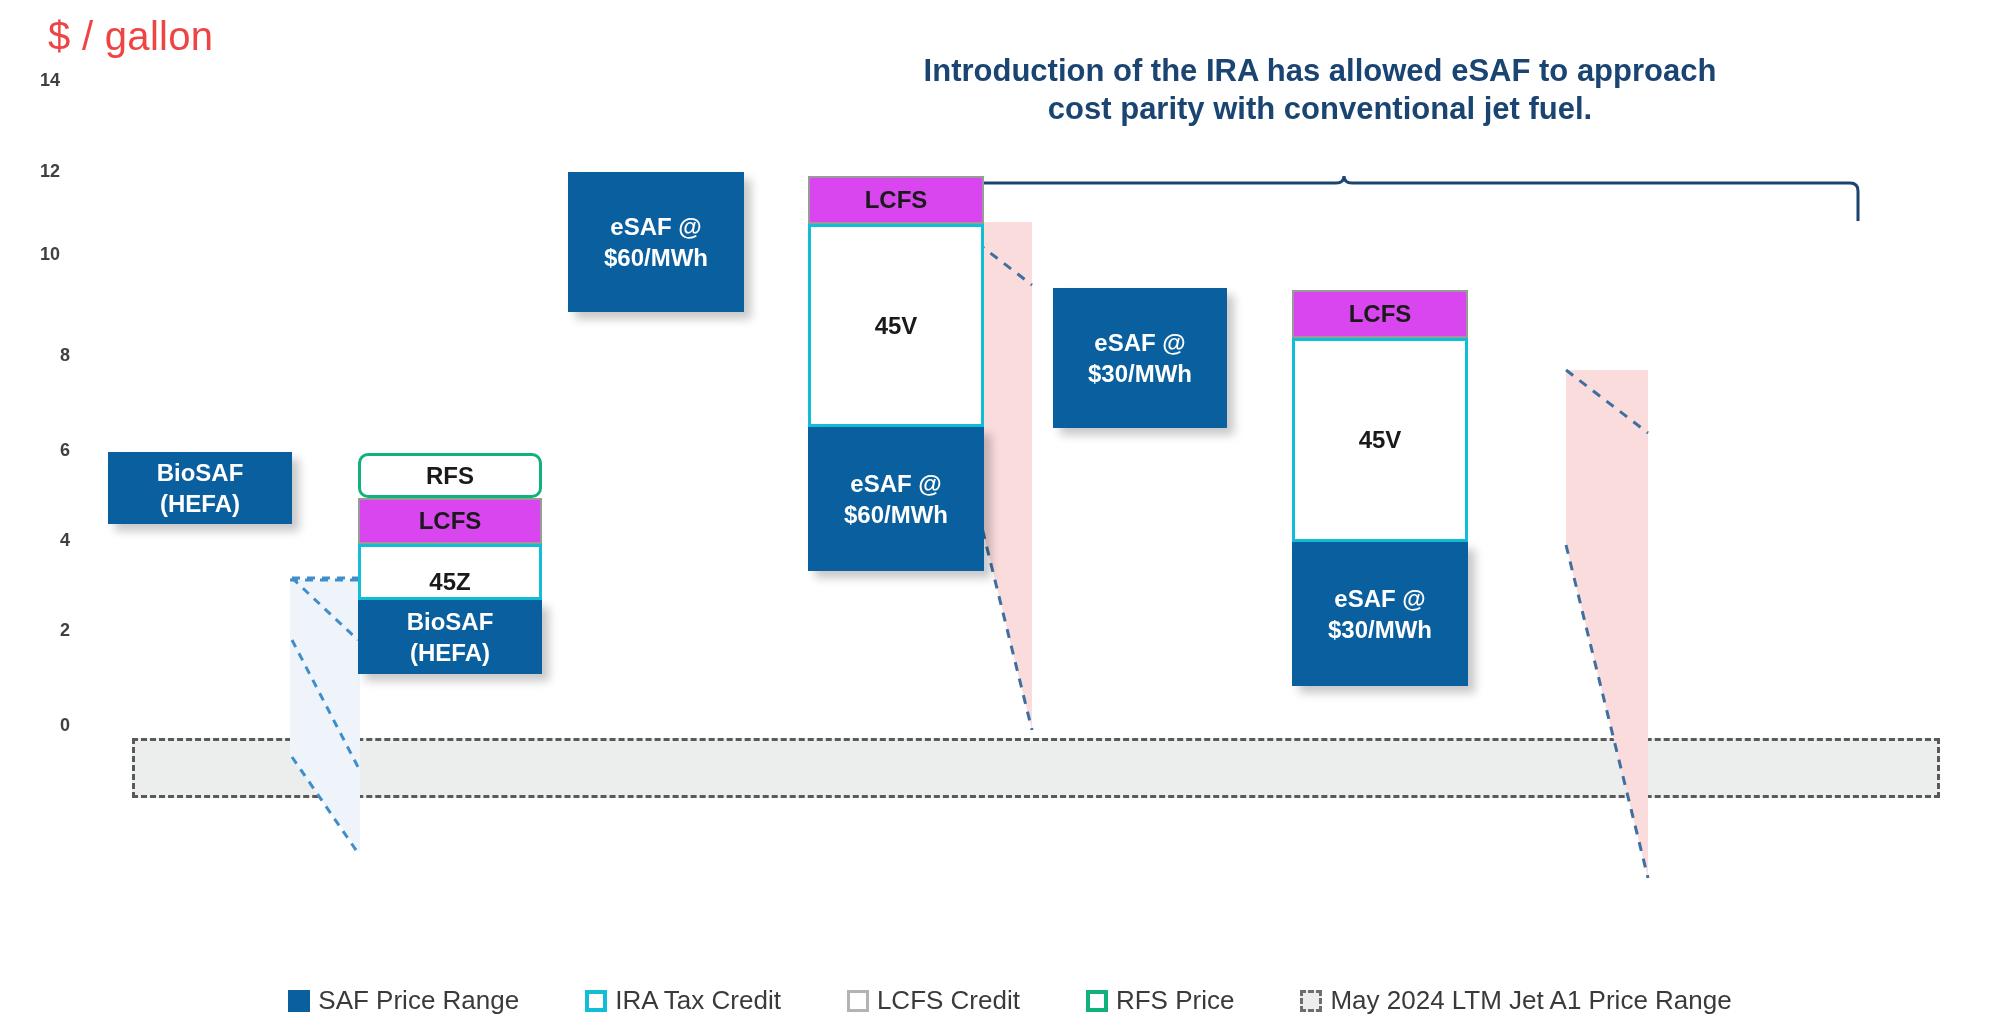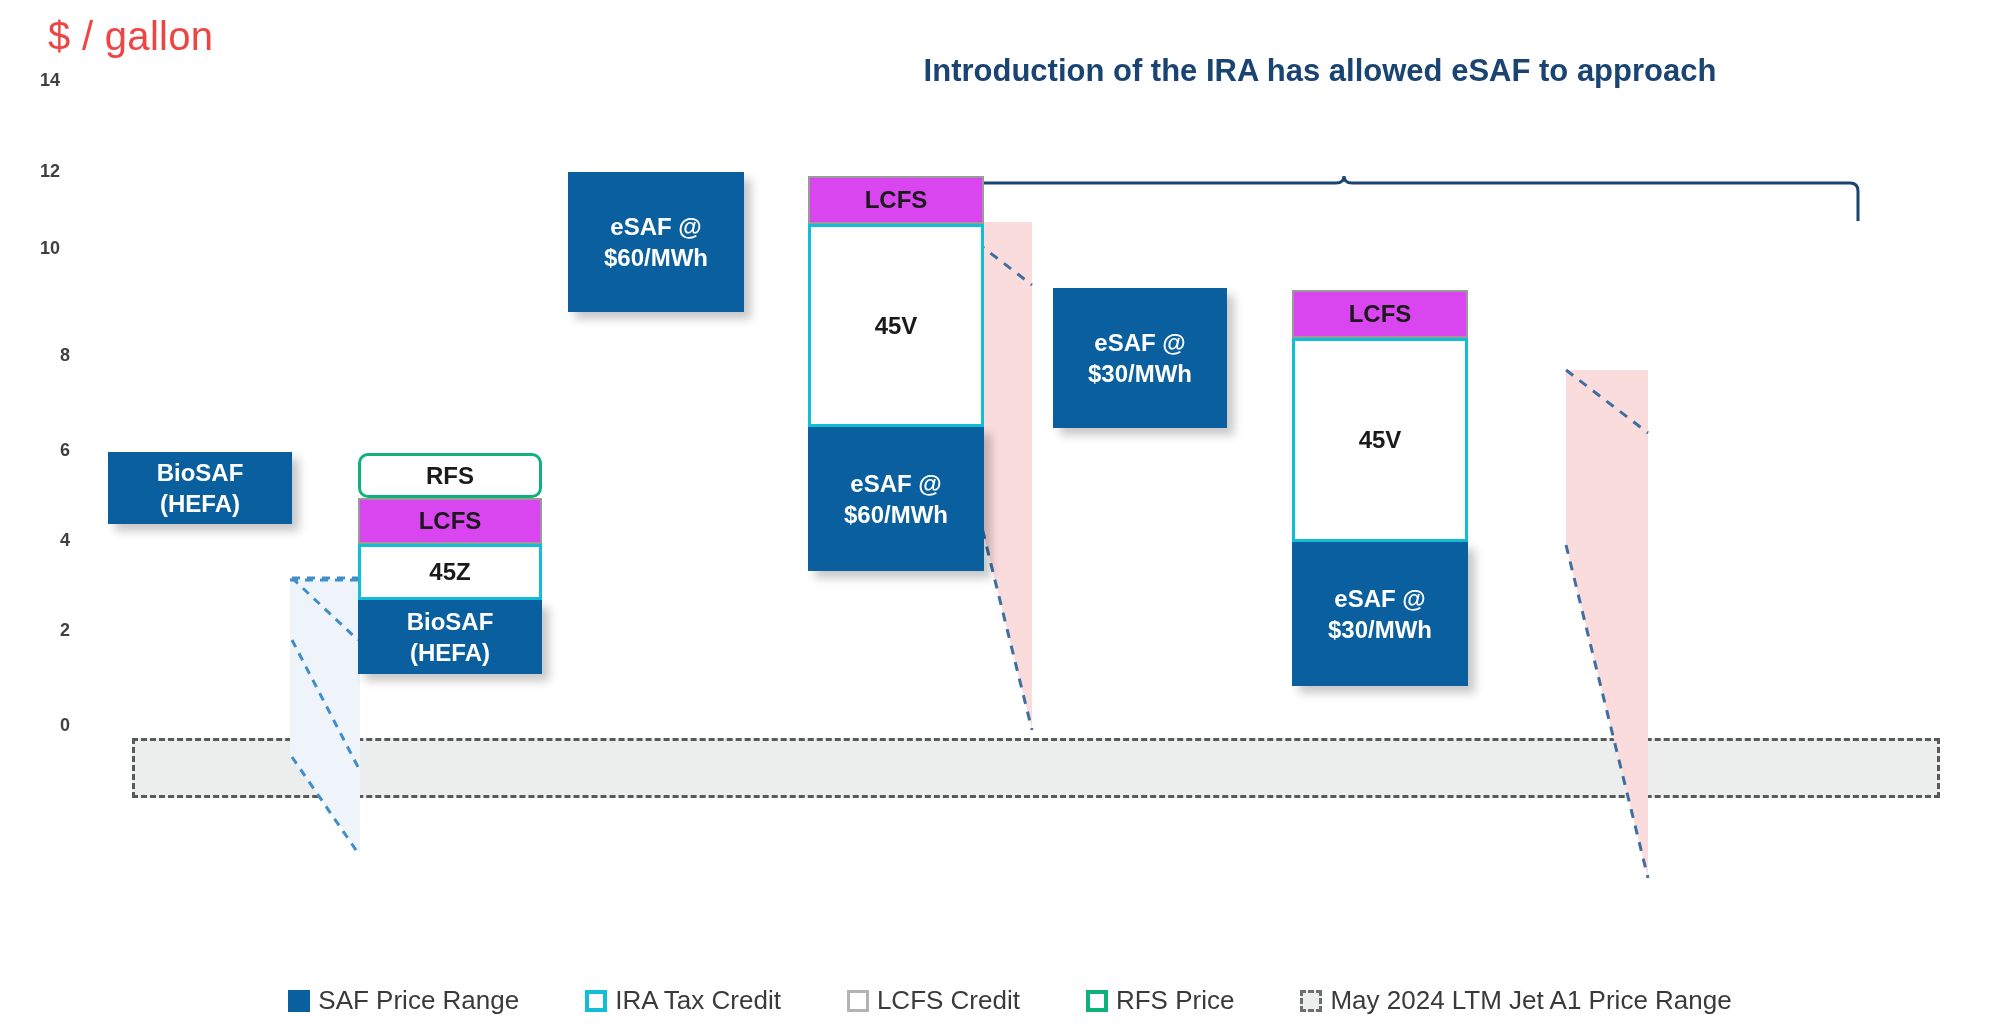--- a/index.html
+++ b/index.html
@@ -73,6 +73,7 @@
 
   <div class="title">
     <div>Introduction of the IRA has allowed eSAF to approach</div>
+    <div>cost parity with conventional jet fuel.</div>
   </div>
   <svg class="brace" viewBox="0 0 1020 46">
     <path d="M2,46 L2,16 Q2,8 10,8 L496,8 Q504,8 504,1 Q504,8 512,8 L1010,8 Q1018,8 1018,16 L1018,46" fill="none" stroke="#1a4472" stroke-width="3"></path>

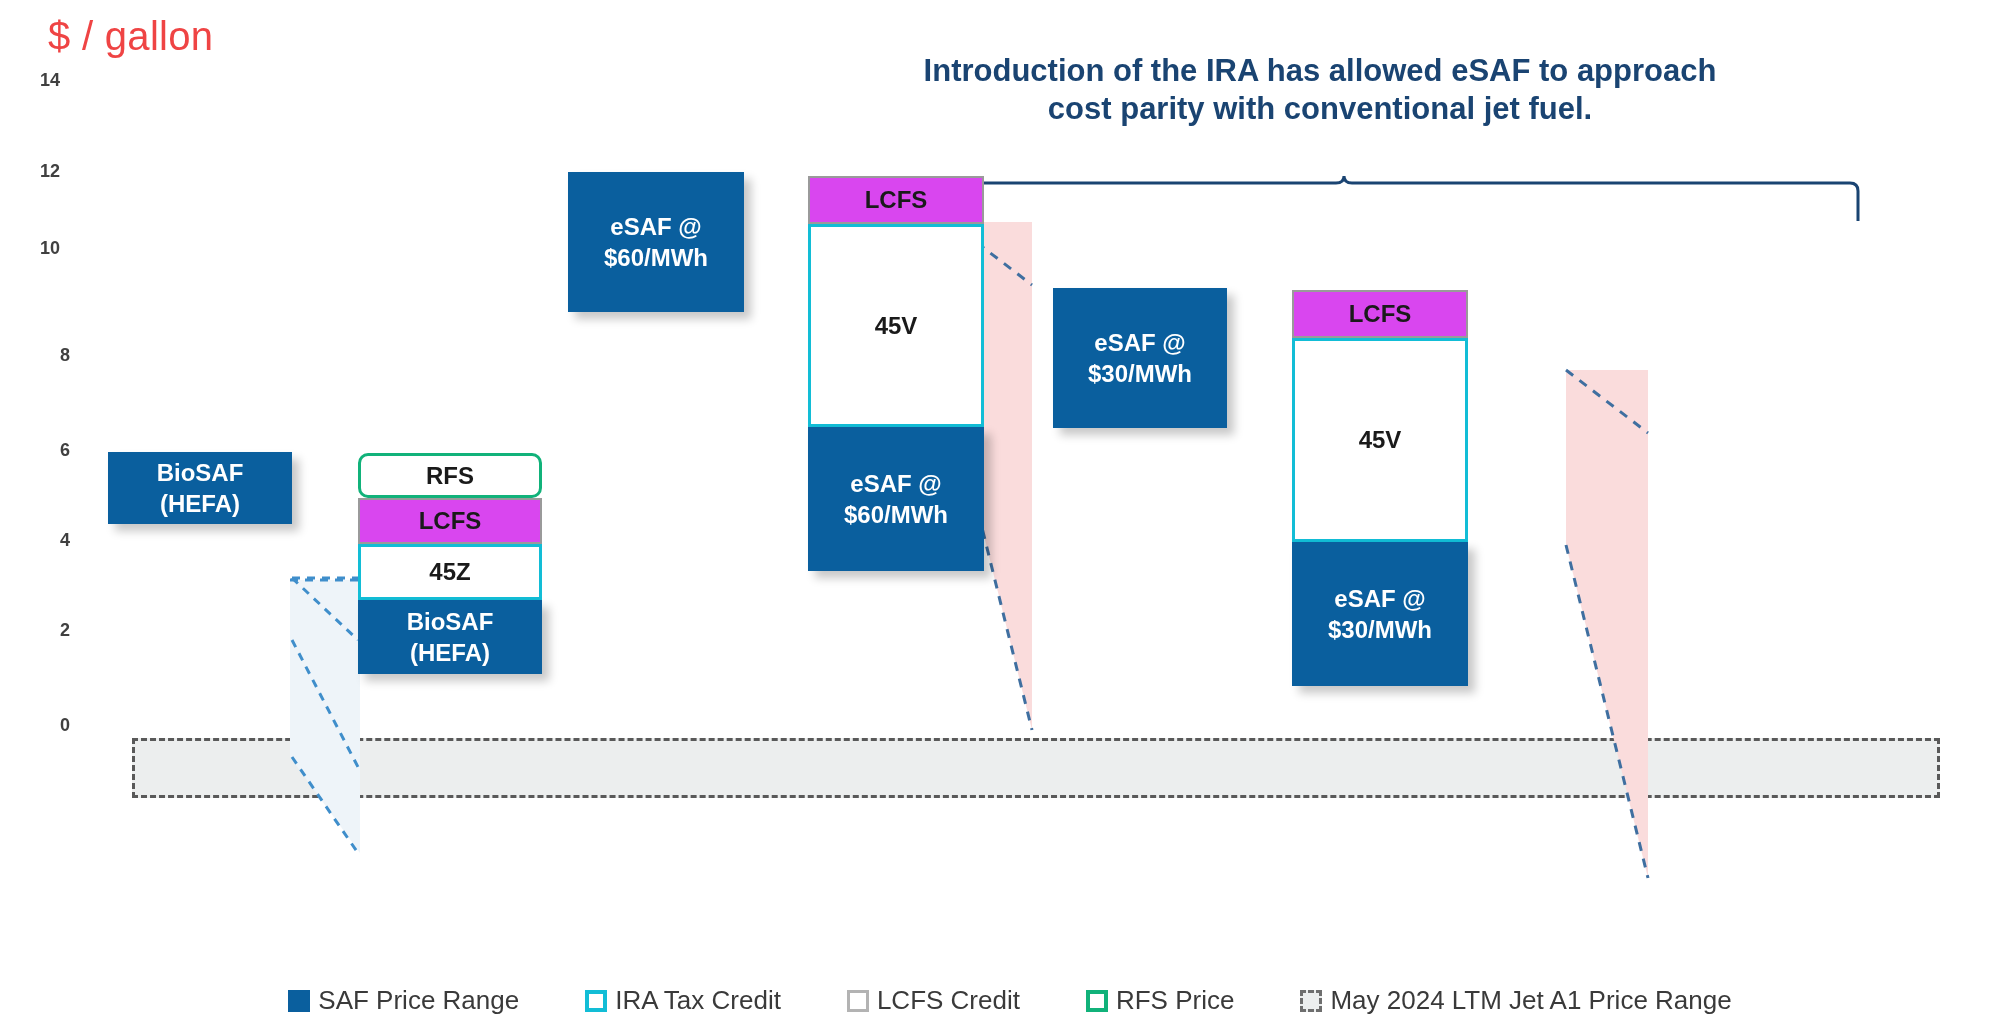--- a/index.html
+++ b/index.html
@@ -43,7 +43,7 @@
 
   <div class="tick" style="top:70px;left:0;">14</div>
   <div class="tick" style="top:161px;left:0;">12</div>
-  <div class="tick" style="top:238px;left:0;">10</div>
+  <div class="tick" style="top:244px;left:0;">10</div>
   <div class="tick" style="top:345px;left:10px;">8</div>
   <div class="tick" style="top:440px;left:10px;">6</div>
   <div class="tick" style="top:530px;left:10px;">4</div>

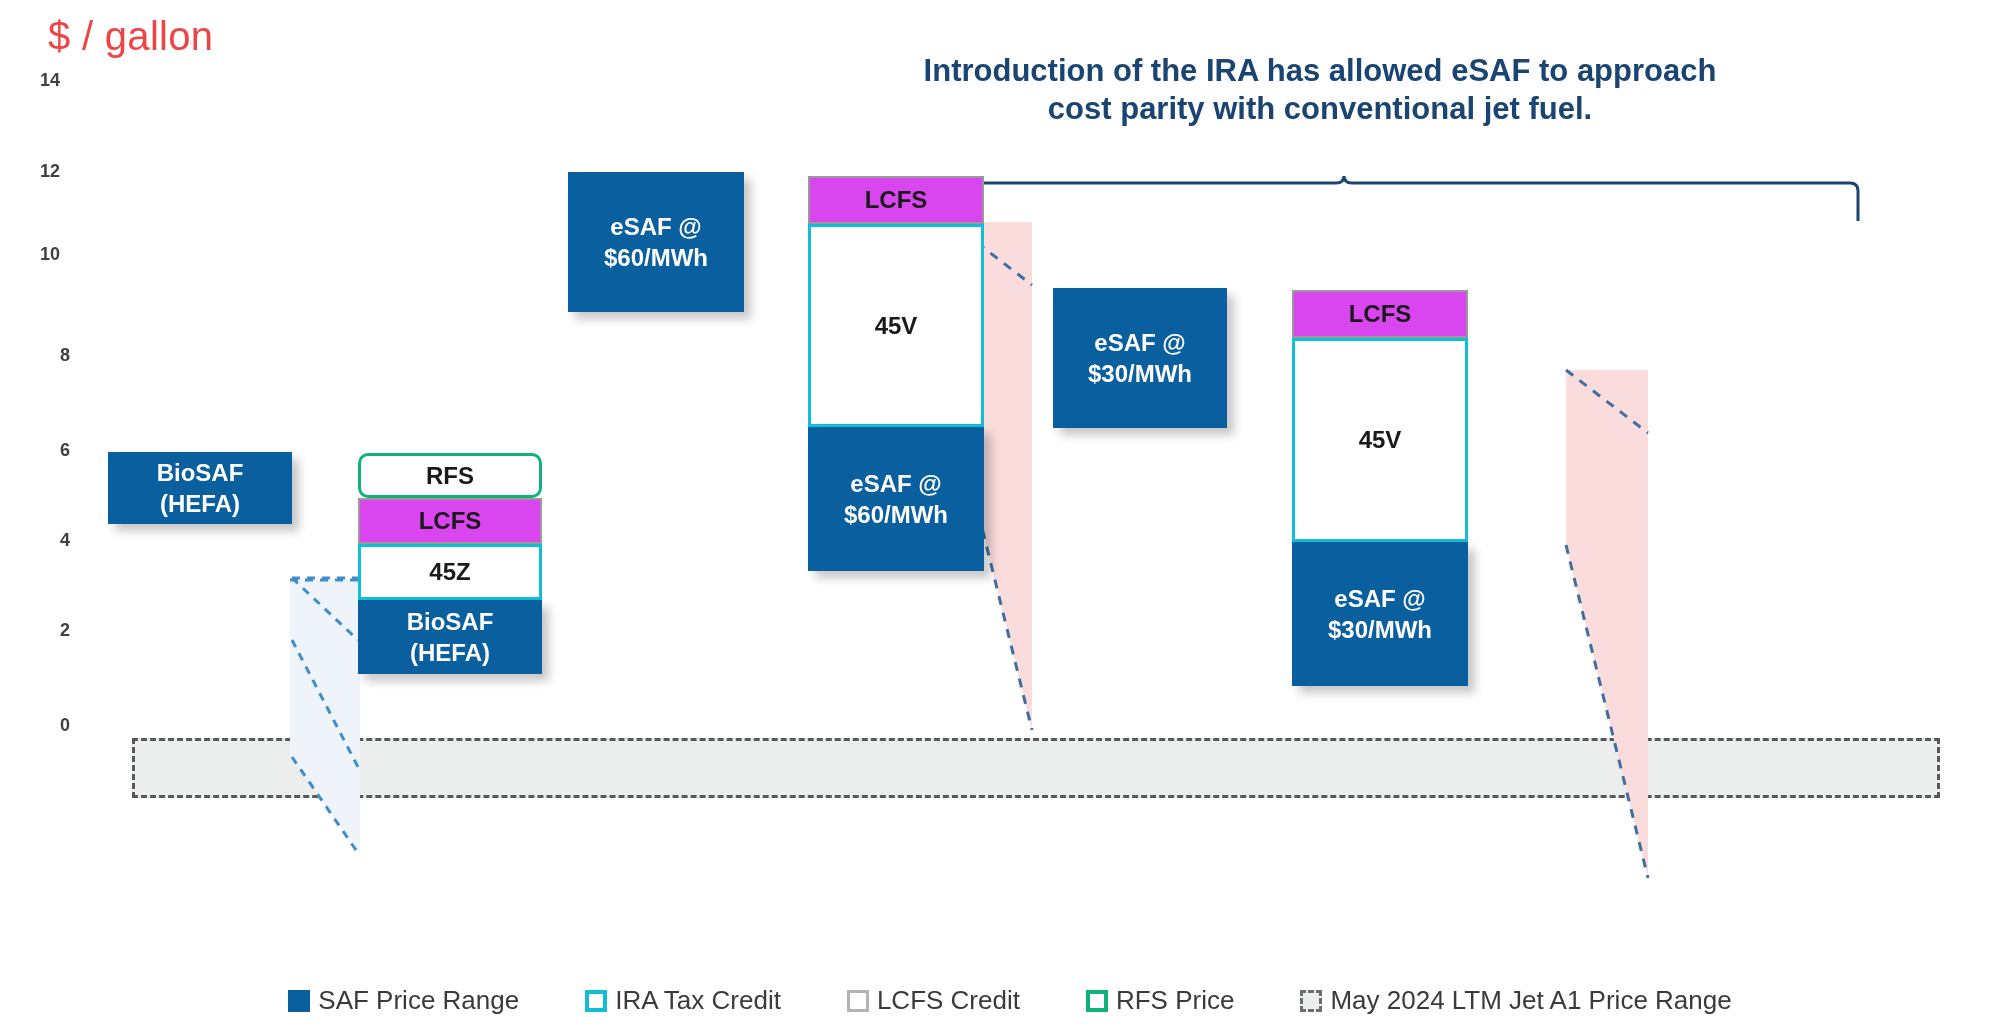--- a/index.html
+++ b/index.html
@@ -90,7 +90,7 @@
   <div class="seg lcfs" style="left:358px;top:498px;width:184px;height:46px;">
     <span>LCFS</span>
   </div>
-  <div class="seg ira" style="left:358px;top:544px;width:184px;height:56px;">
+  <div class="seg ira" style="left:358px;top:544px;width:184px;height:56px;justify-content:flex-end;">
     <span>45Z</span>
   </div>
   <div class="seg saf" style="left:358px;top:600px;width:184px;height:74px;">

